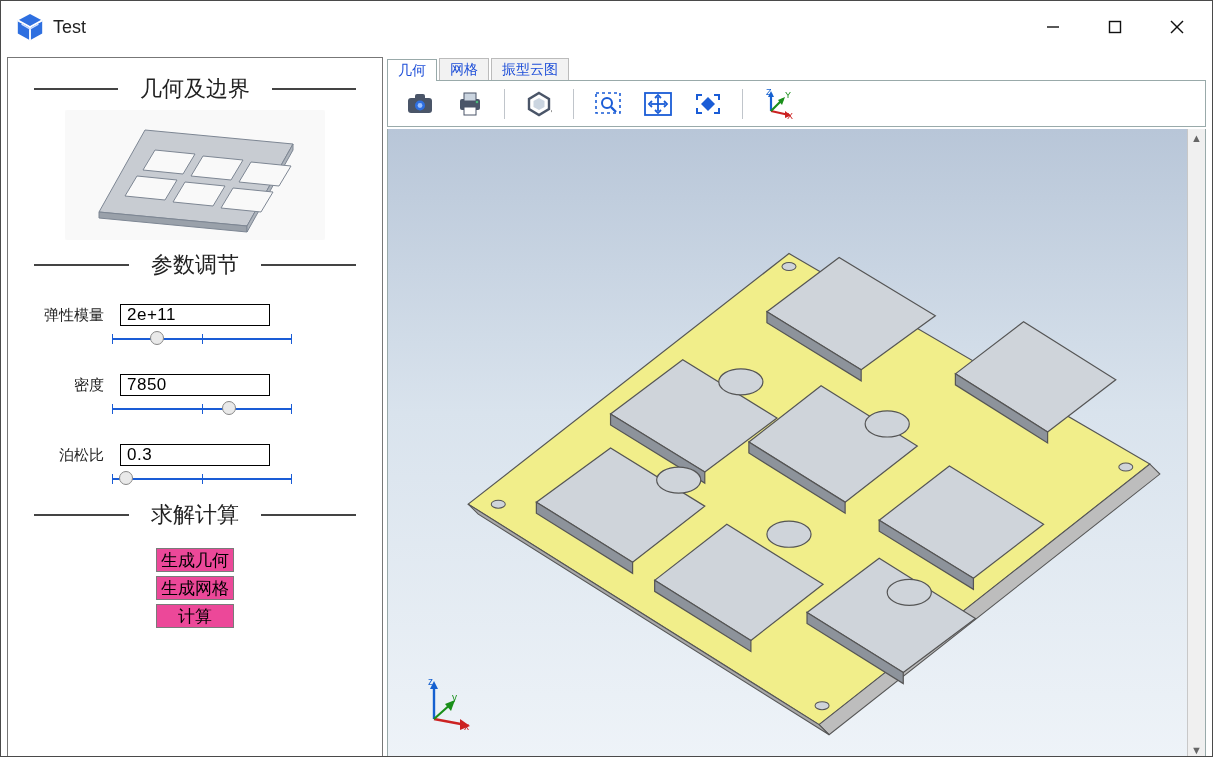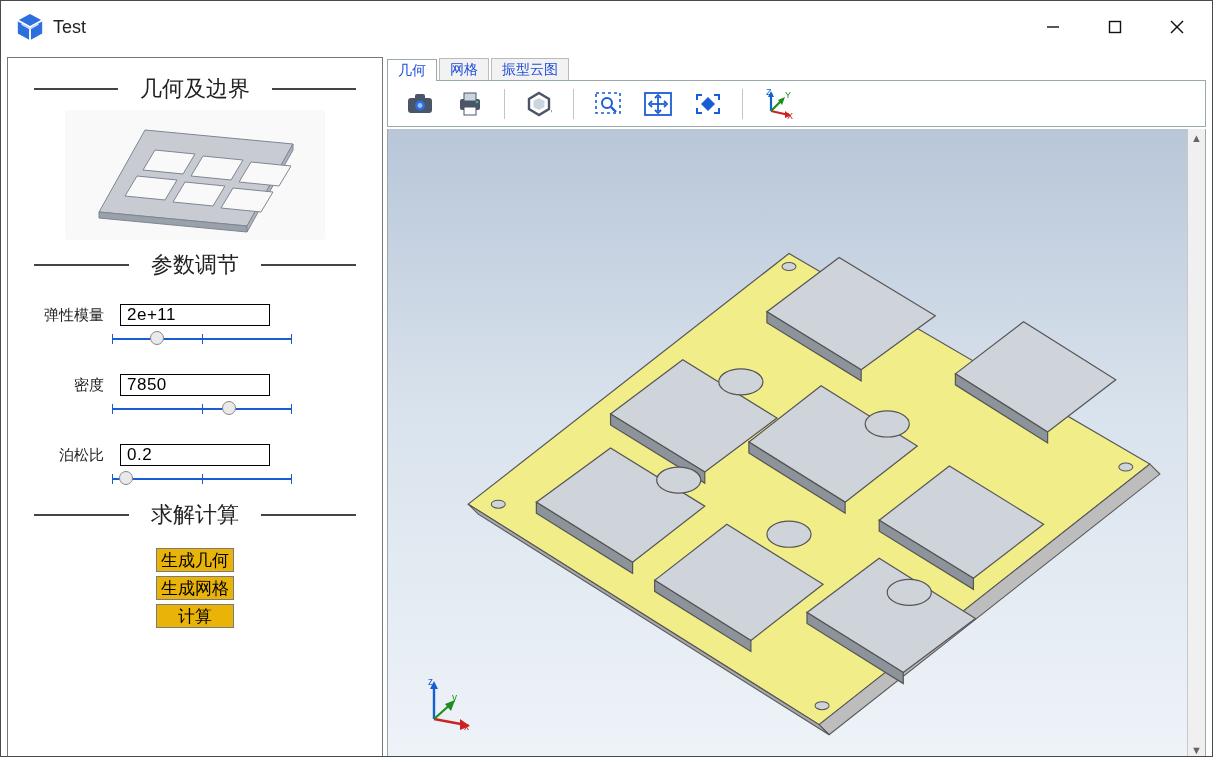--- a/index.html
+++ b/index.html
@@ -164,7 +164,7 @@
     <div class="prm">
       <div class="prm-row">
         <div class="prm-lab">泊松比</div>
-        <div class="prm-field">0.2</div>
+        <div class="prm-field">0.3</div>
       </div>
       <div class="prm-slider">
         <div class="track"></div>

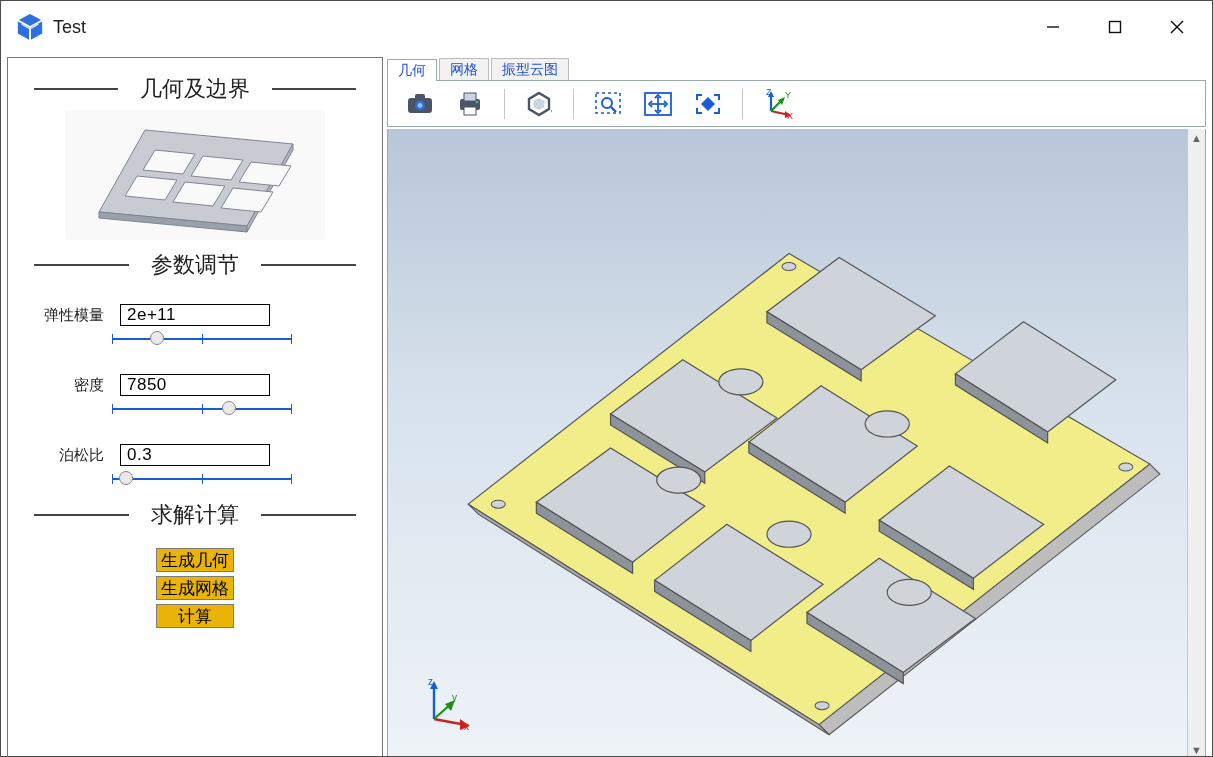--- a/index.html
+++ b/index.html
@@ -39,7 +39,7 @@
   .prm-slider .thumb-dot { position:absolute; top:3px; width:14px; height:14px; border-radius:50%; background:#e9e9e9; border:1px solid #888; transform:translateX(-50%); }
 
   .btn-col { display:flex; flex-direction:column; align-items:center; gap:4px; margin-top:18px; }
-  .pbtn { width:78px; height:24px; background:#eab308; border:1px solid #7a7a7a; font-size:17px;
+  .pbtn { width:78px; height:24px; background:#ec4899; border:1px solid #7a7a7a; font-size:17px;
           display:flex; align-items:center; justify-content:center; overflow:hidden; white-space:nowrap; }
 
   

